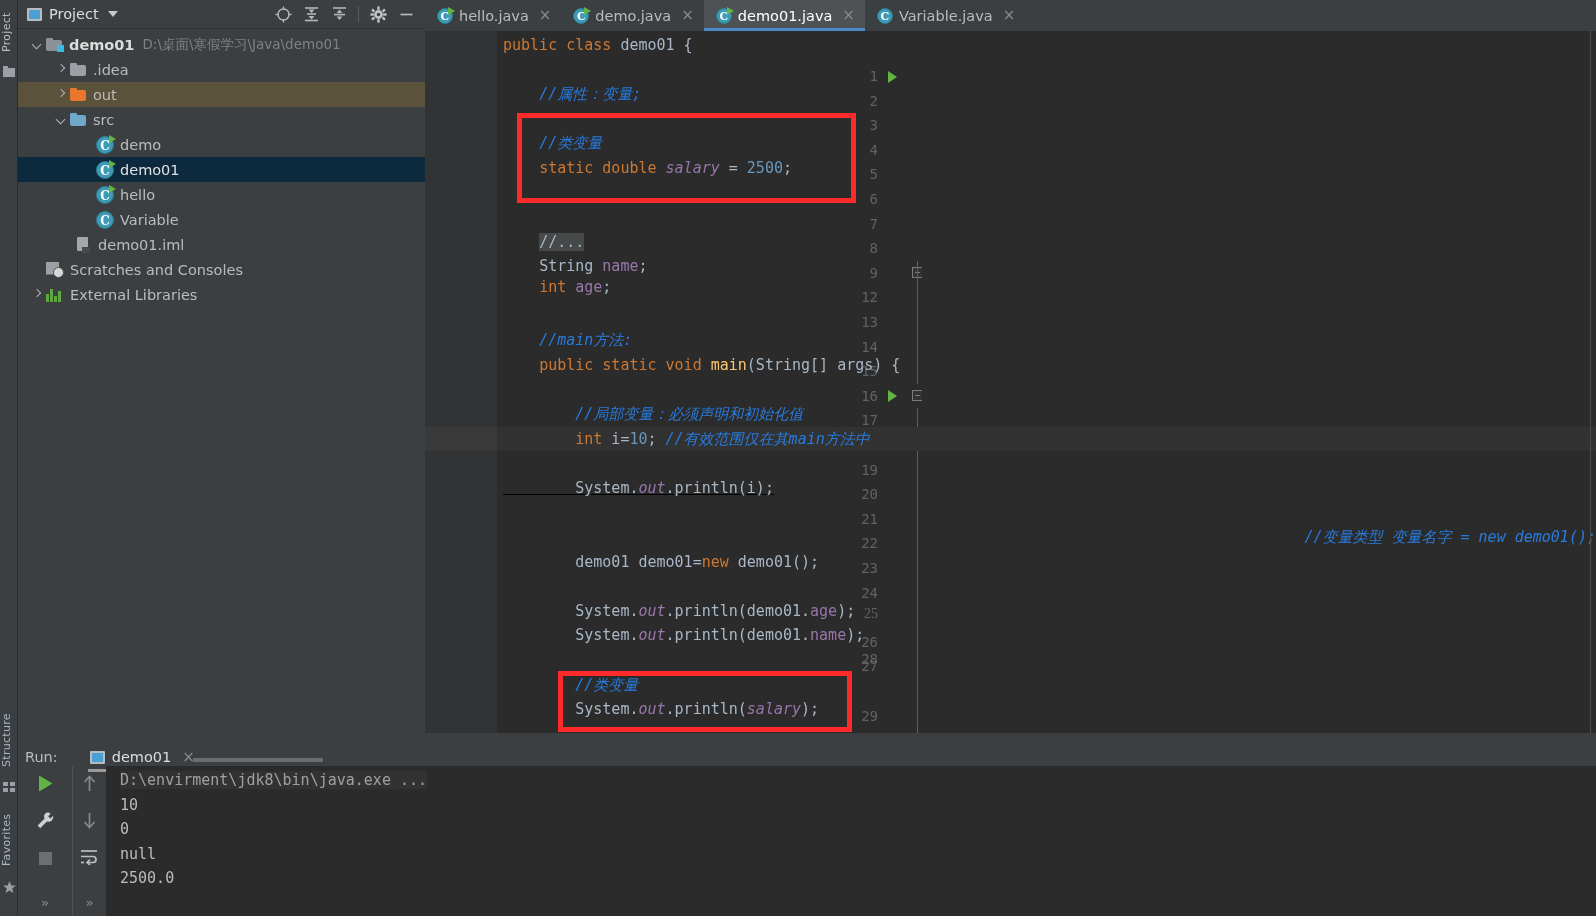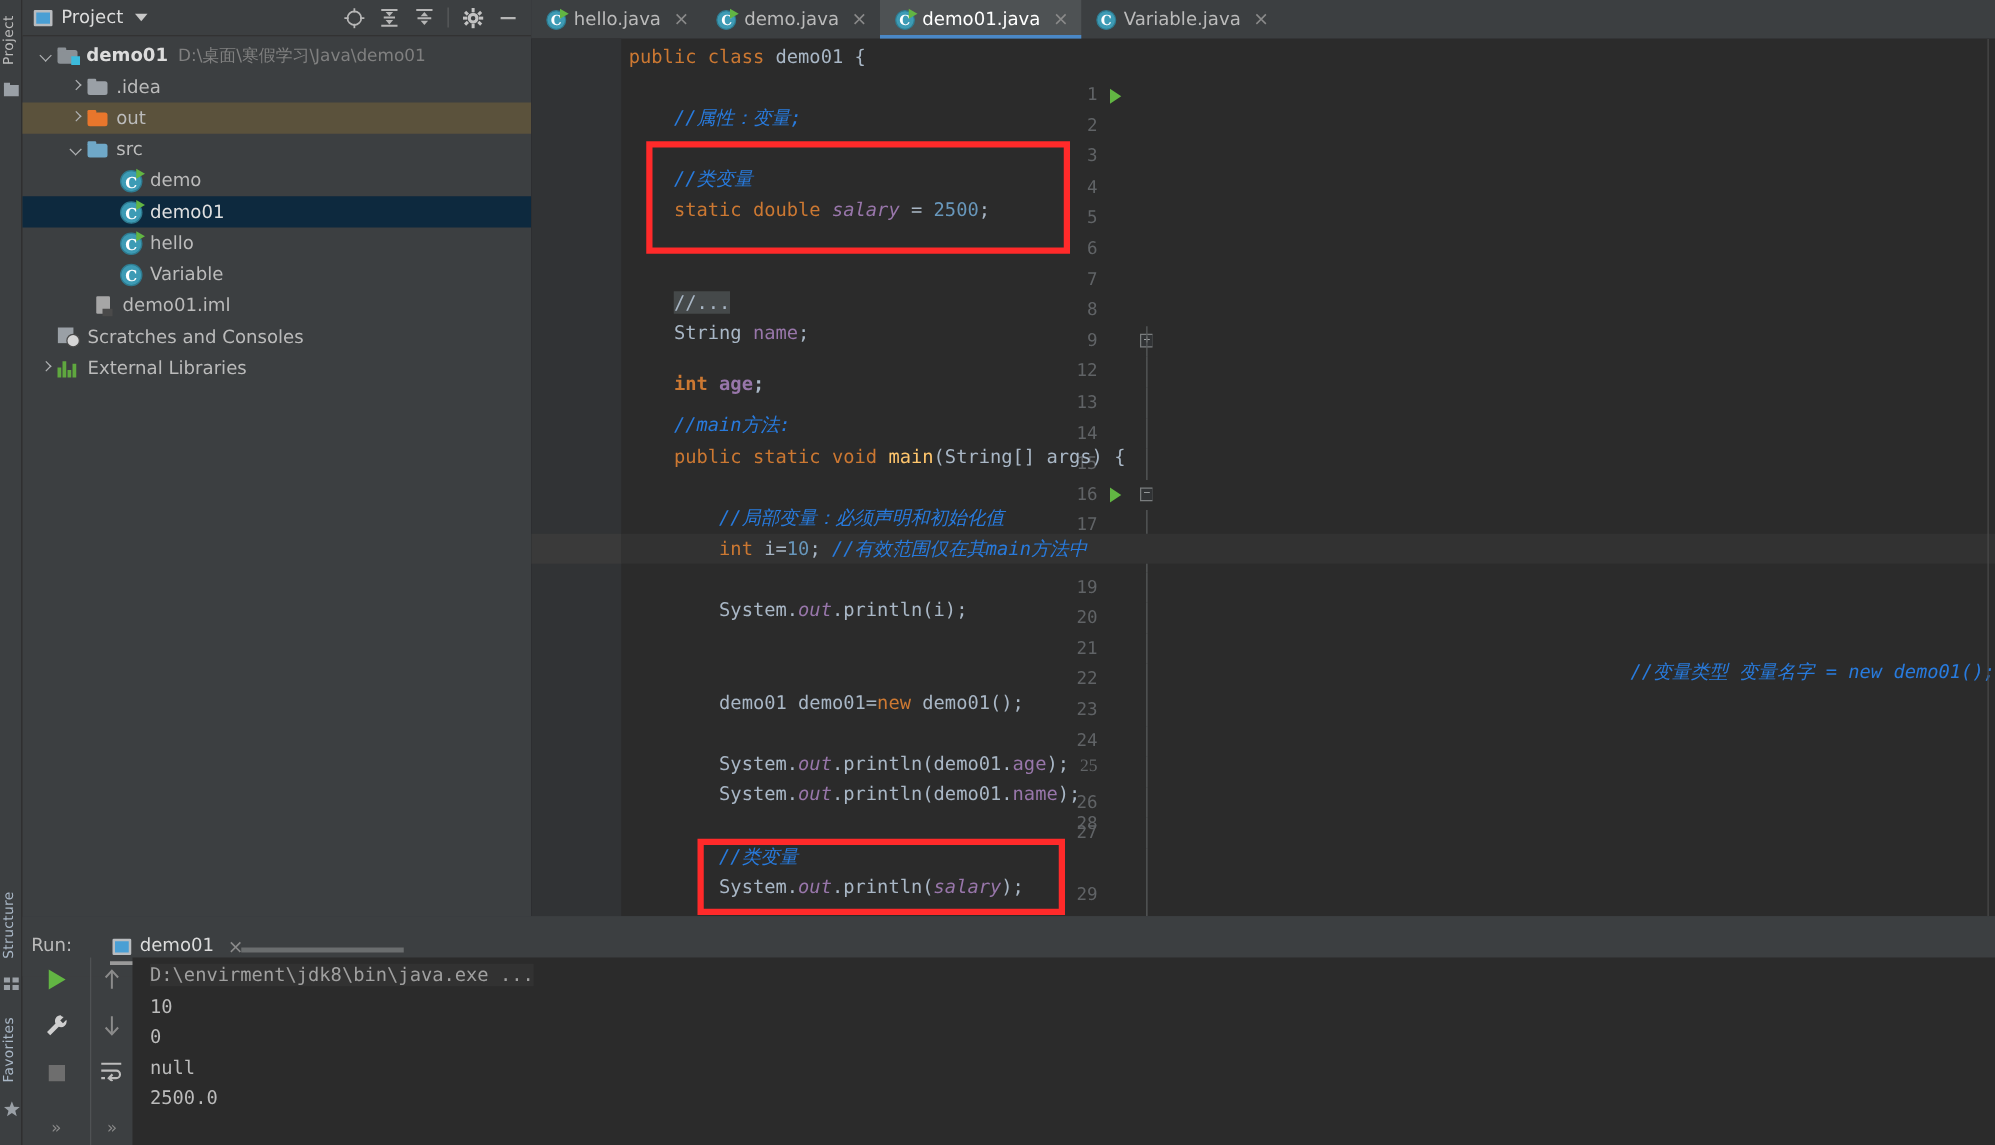--- a/index.html
+++ b/index.html
@@ -469,7 +469,7 @@
         <div class="ln" style="position: absolute; top: 174.2px; left: 0px; right: 0px; padding-left: 6px;"></div>
         <div class="ln" style="position: absolute; top: 198.8px; left: 0px; right: 0px; padding-left: 6px;"><span class="txt">    </span><span class="folded">//...</span></div>
         <div class="ln" style="position: absolute; top: 223.4px; left: 0px; right: 0px; padding-left: 6px;"><span class="txt">    </span><span class="cls">String</span><span class="txt"> </span><span class="fldn">name</span><span class="txt">;</span></div>
-        <div class="ln" style="position: absolute; top: 264px; left: 0px; right: 0px; padding-left: 6px; font-weight: bold;"><span class="txt">    </span><span class="kw">int</span><span class="txt"> </span><span class="fldn">age</span><span class="txt">;</span></div>
+        <div class="ln" style="position: absolute; top: 244px; left: 0px; right: 0px; padding-left: 6px;"><span class="txt">    </span><span class="kw">int</span><span class="txt"> </span><span class="fldn">age</span><span class="txt">;</span></div>
         <div class="ln" style="position: absolute; top: 272.6px; left: 0px; right: 0px; padding-left: 6px;"></div>
         <div class="ln" style="position: absolute; top: 297.2px; left: 0px; right: 0px; padding-left: 6px;"><span class="txt">    </span><span class="cmt">//main方法:</span></div>
         <div class="ln" style="position: absolute; top: 321.8px; left: 0px; right: 0px; padding-left: 6px;"><span class="txt">    </span><span class="kw">public</span><span class="txt"> </span><span class="kw">static</span><span class="txt"> </span><span class="kw">void</span><span class="txt"> </span><span class="mname">main</span><span class="txt">(String[] args) {</span></div>

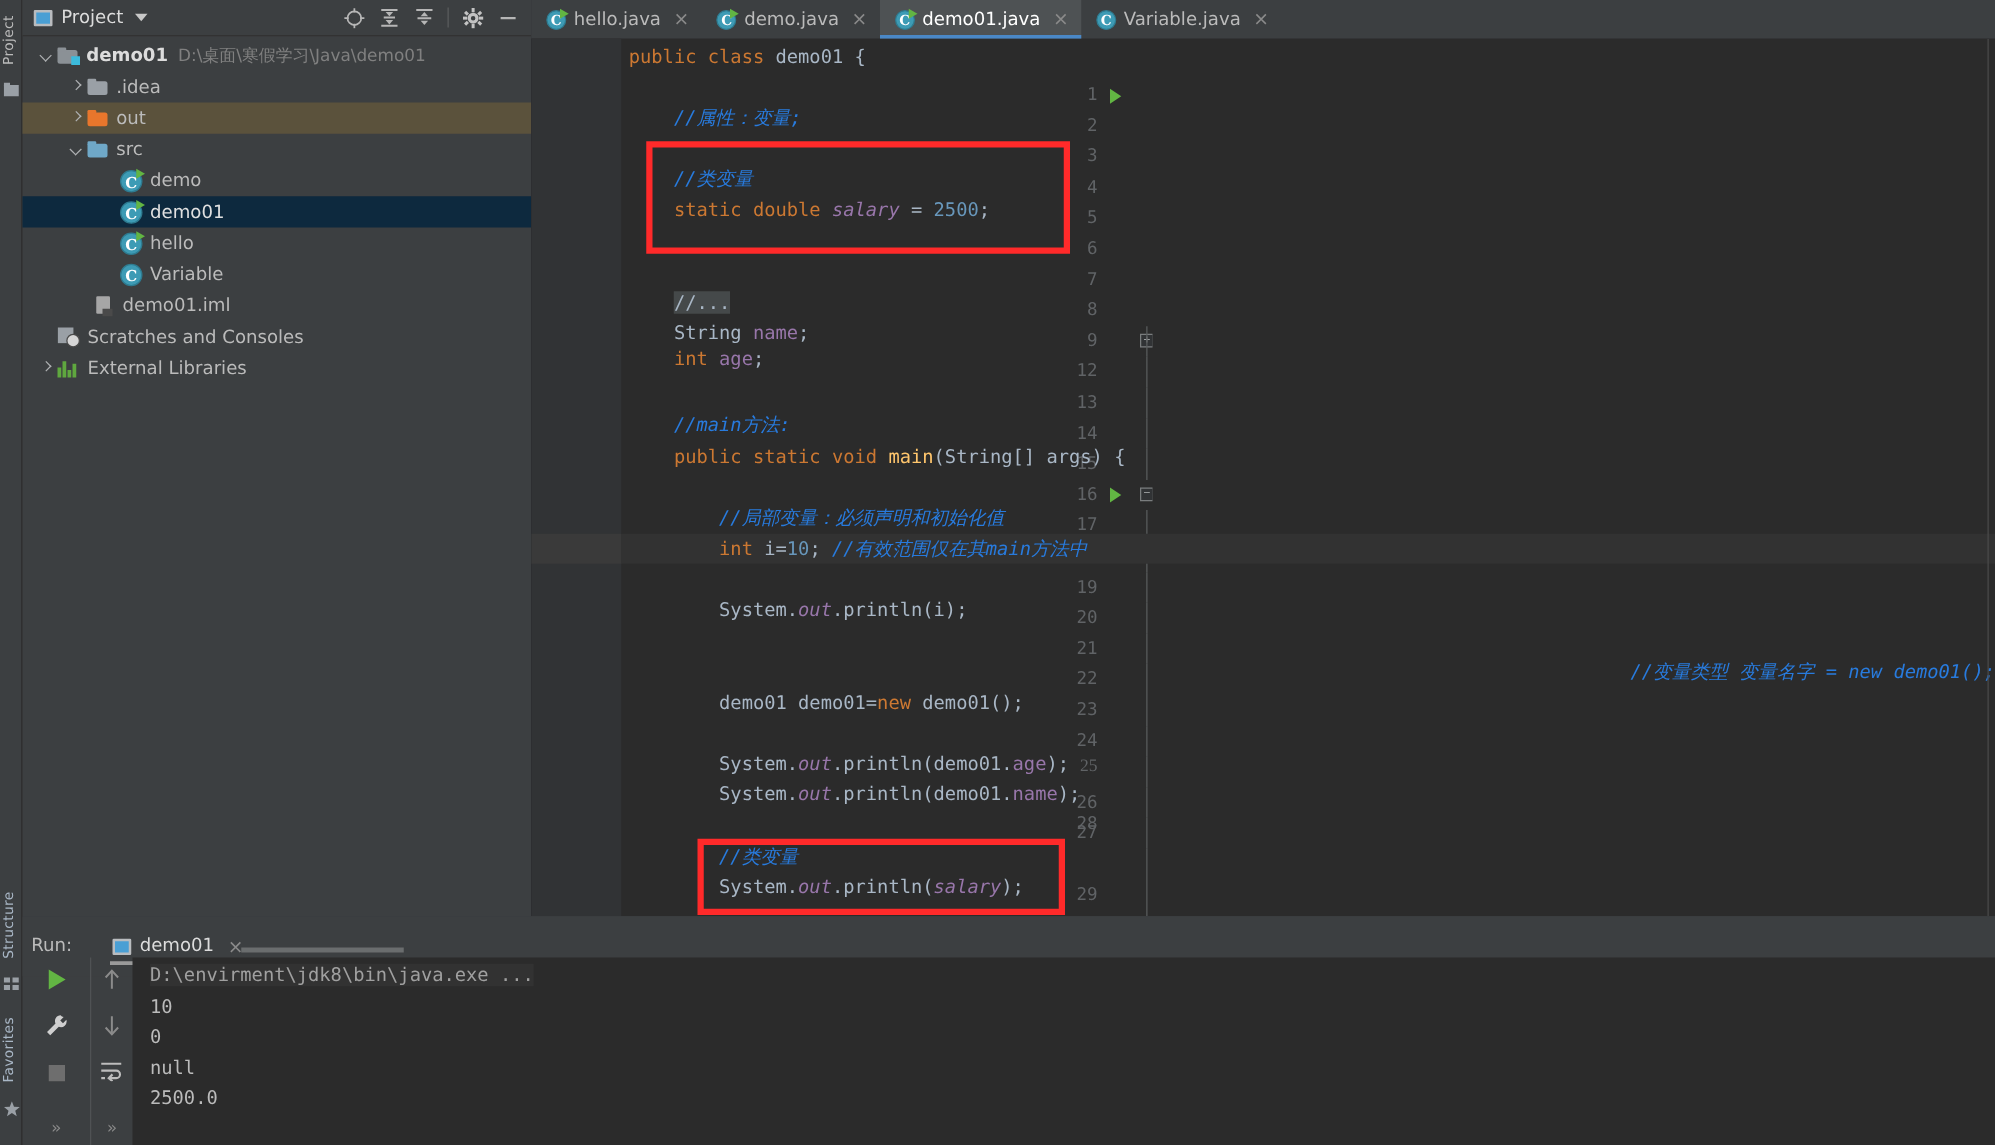--- a/index.html
+++ b/index.html
@@ -478,7 +478,7 @@
         <div class="curline" style="top: 395.6px;"></div>
         <div class="ln" style="position: absolute; top: 395.6px; left: 0px; right: 0px; padding-left: 6px;"><span class="txt">        </span><span class="kw">int</span><span class="txt"> i=</span><span class="num">10</span><span class="txt">; </span><span class="cmt">//有效范围仅在其main方法中</span></div>
         <div class="ln" style="position: absolute; top: 420.2px; left: 0px; right: 0px; padding-left: 6px;"></div>
-        <div class="ln" style="position: absolute; top: 444.8px; left: 0px; right: 0px; padding-left: 6px;"><span class="txt">        System.</span><span class="stat">out</span><span class="txt">.println(i);</span></div>
+        <div class="ln" style="position: absolute; top: 444.8px; left: 0px; right: 0px; padding-left: 6px; text-decoration: underline;"><span class="txt">        System.</span><span class="stat">out</span><span class="txt">.println(i);</span></div>
         <div class="ln" style="position: absolute; top: 469.4px; left: 0px; right: 0px; padding-left: 6px;"></div>
         <div class="ln" style="position: absolute; top: 494px; left: 0px; right: 0px; padding-left: 6px; text-align: right;"><span class="txt">        </span><span class="cmt">//变量类型 变量名字 = new demo01();</span></div>
         <div class="ln" style="position: absolute; top: 518.6px; left: 0px; right: 0px; padding-left: 6px;"><span class="txt">        demo01 demo01=</span><span class="kw">new</span><span class="txt"> demo01();</span></div>

